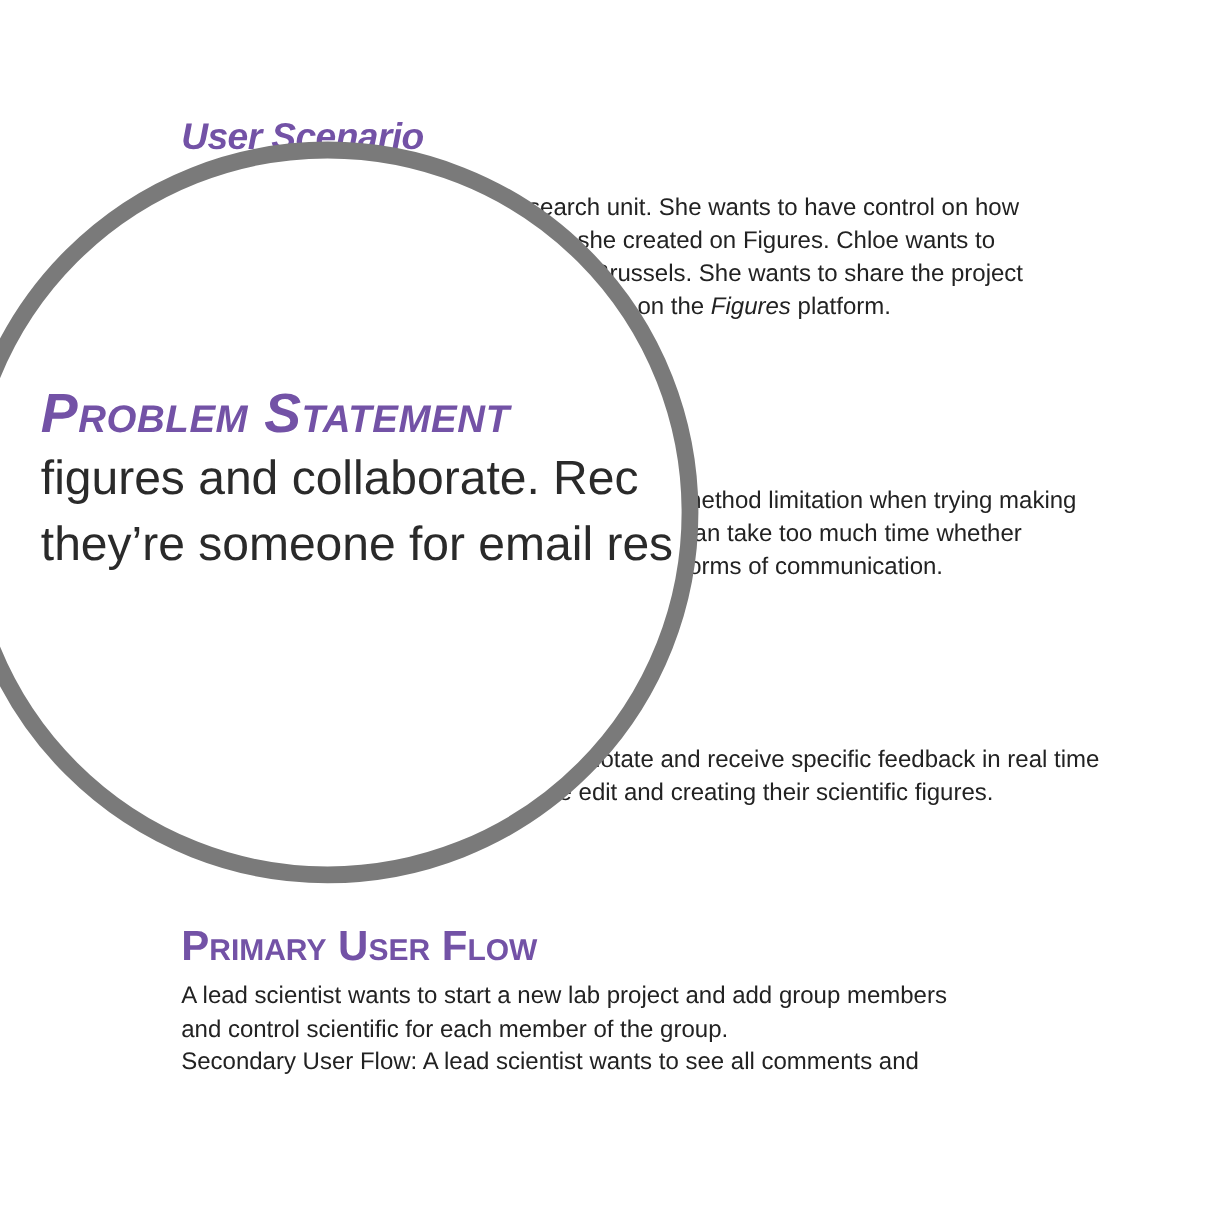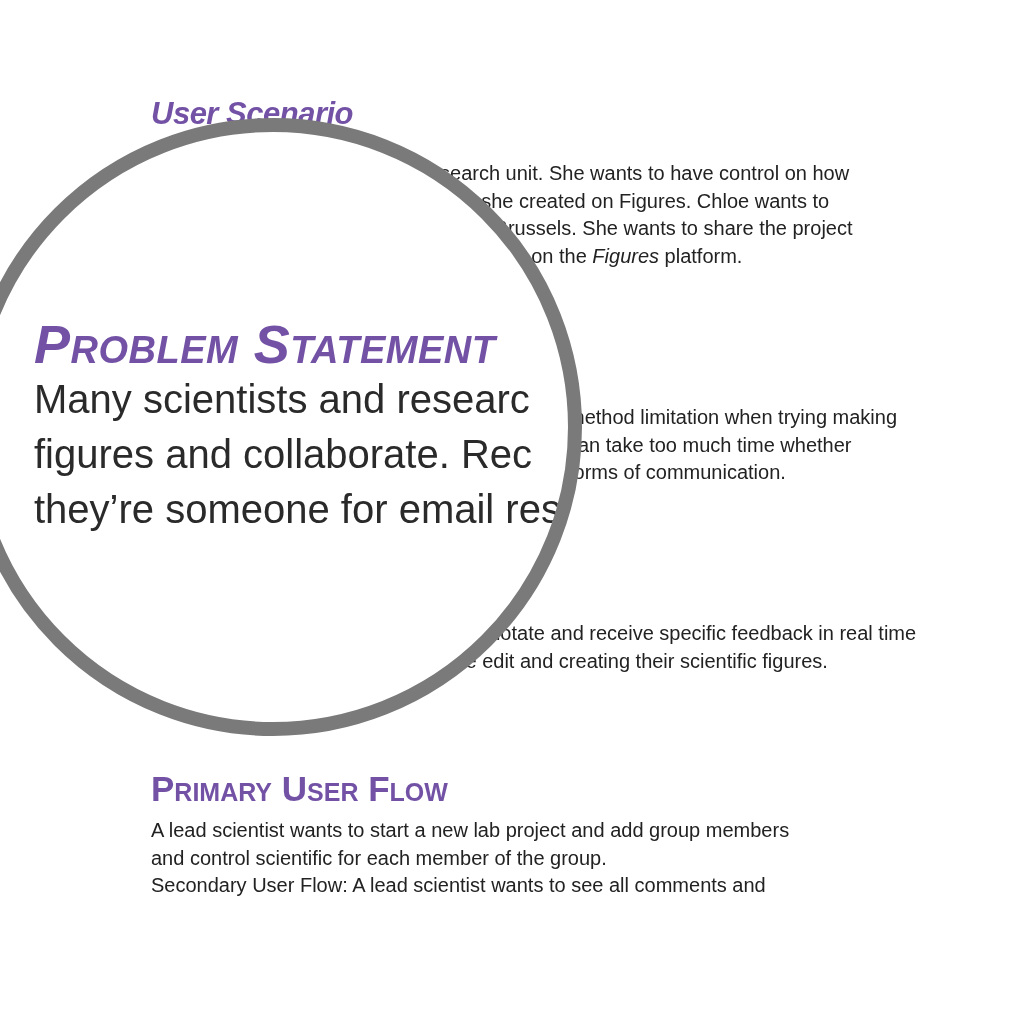--- a/index.html
+++ b/index.html
@@ -97,7 +97,7 @@
       font-weight: bold;
       font-style: italic;
       color: #7352a6;
-      font-size: 54px;
+      font-size: 46px;
       line-height: 56px;
       letter-spacing: 0.5px;
     }

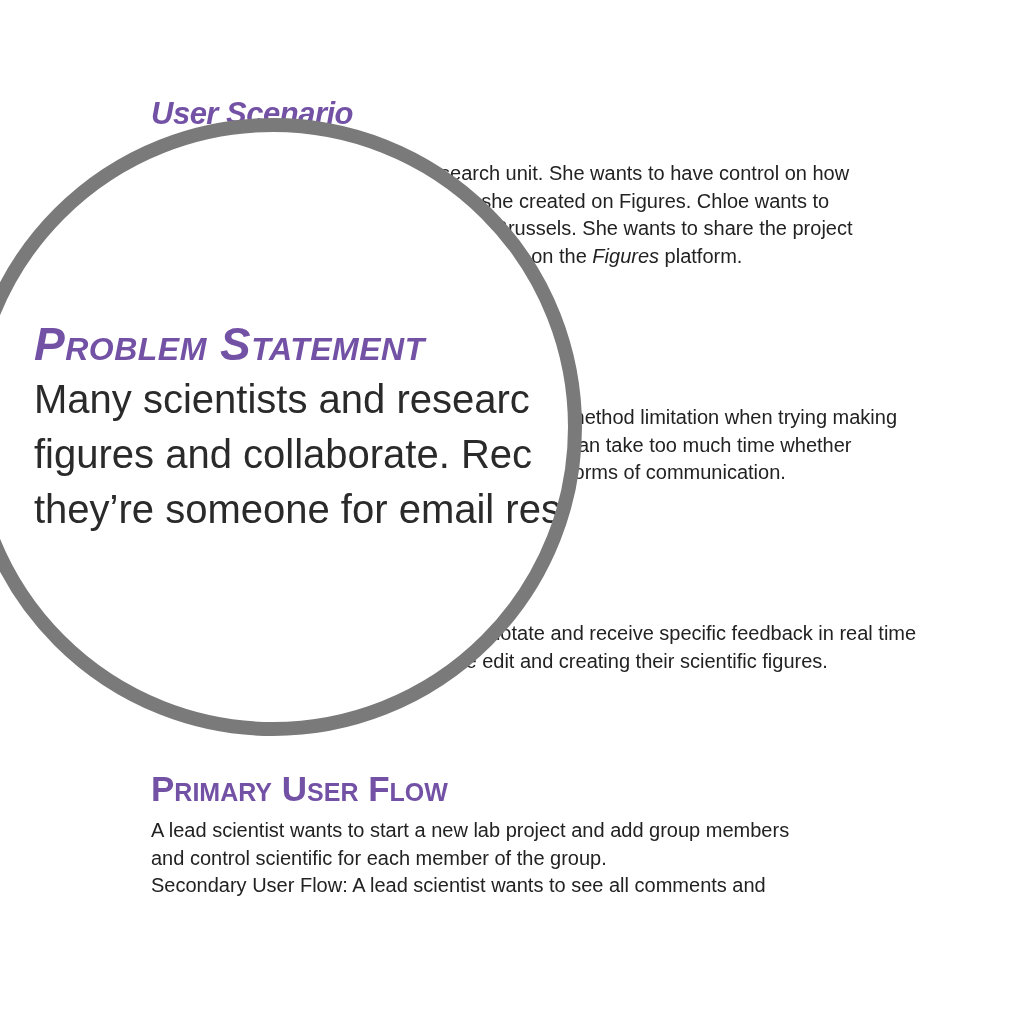--- a/index.html
+++ b/index.html
@@ -147,7 +147,6 @@
     <div class="lens-content">
       <h2 class="lens-heading">Problem Statement</h2>
       <p class="lens-body">
-        <span>Many scientists and researc</span>
         <span>figures and collaborate. Rec</span>
         <span>they’re someone for email res</span>
       </p>

